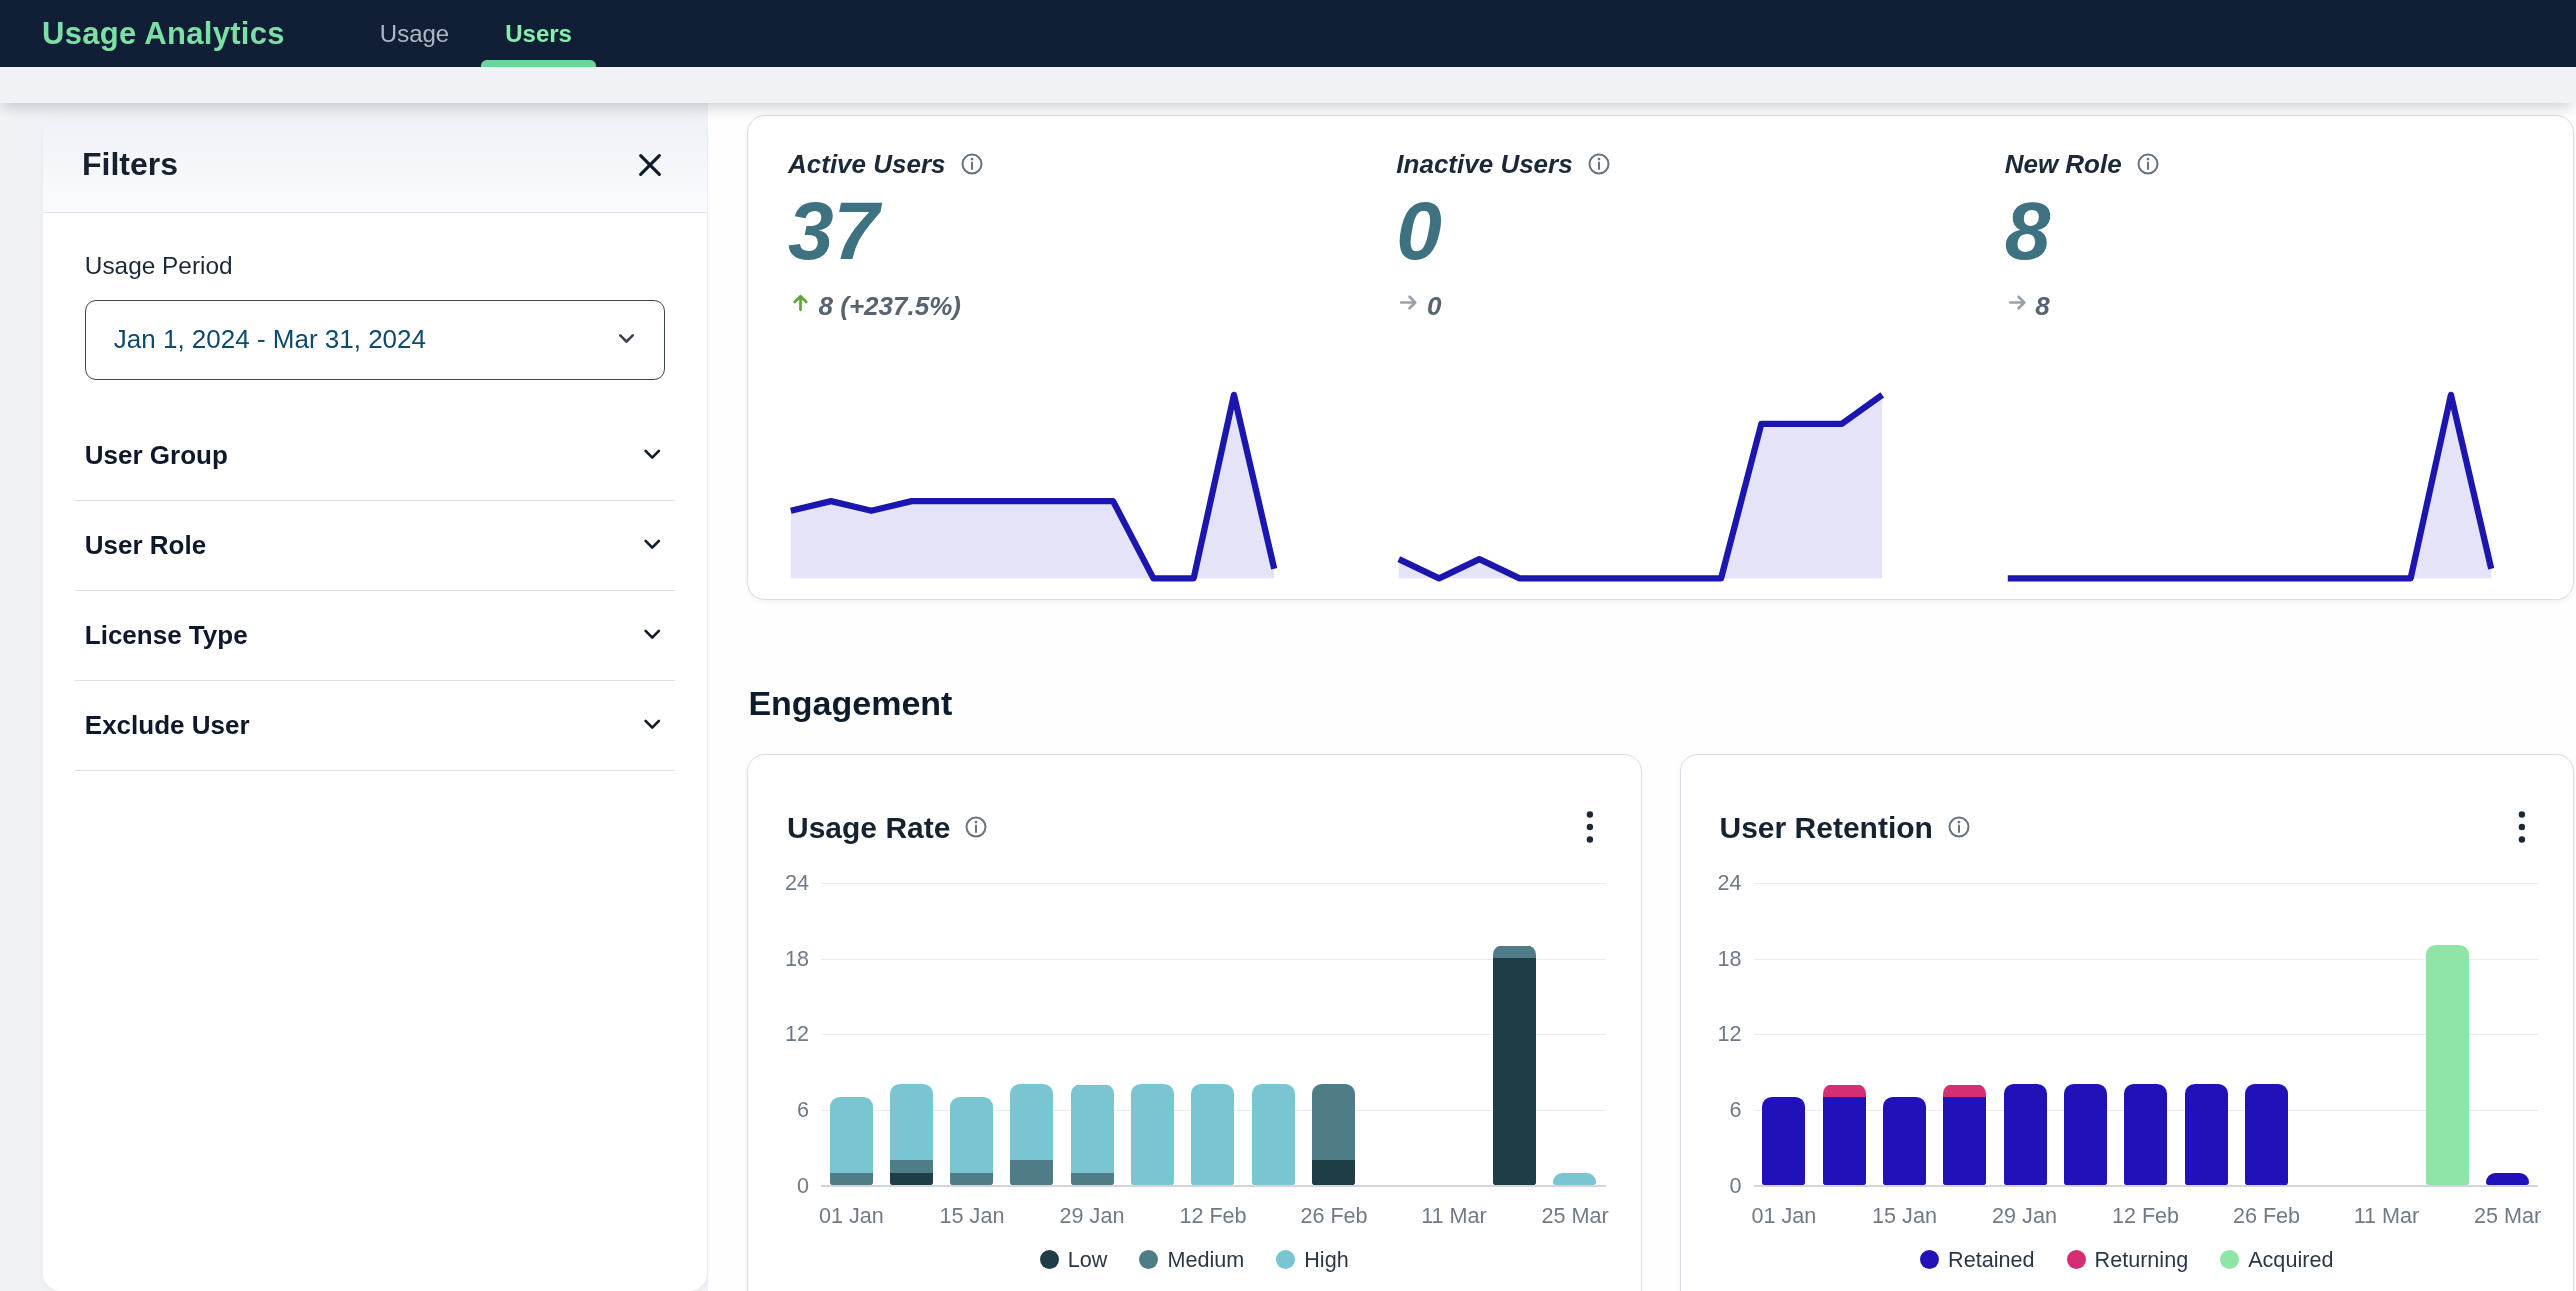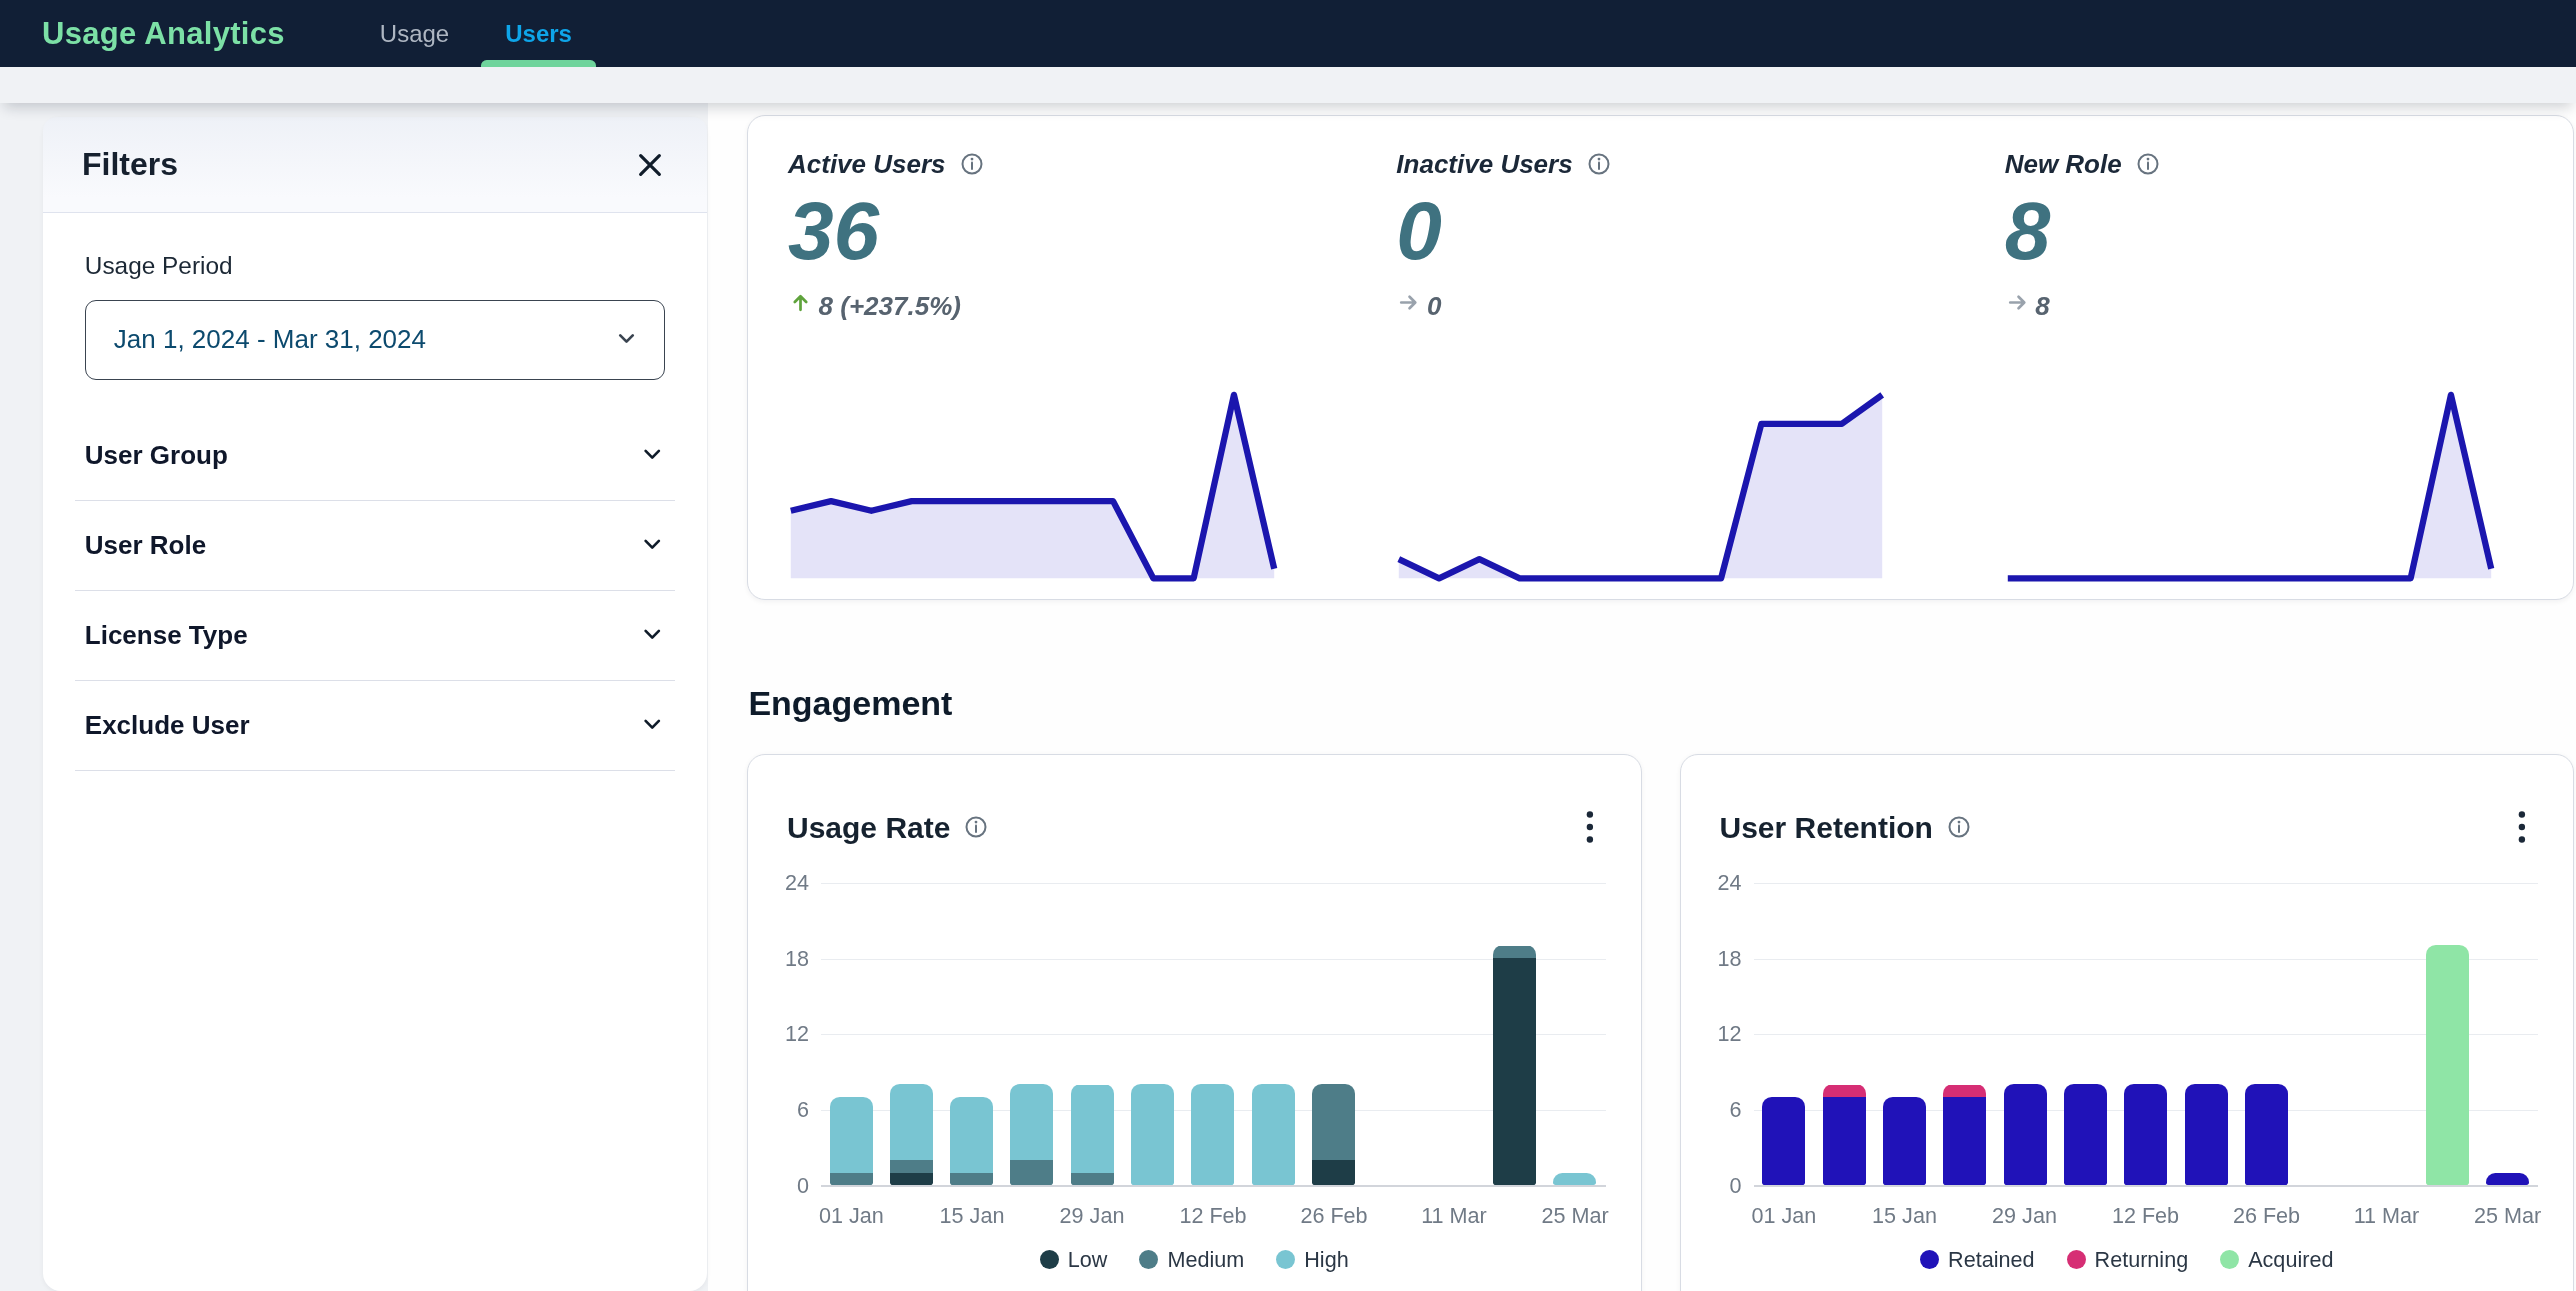--- a/index.html
+++ b/index.html
@@ -14,7 +14,7 @@
   .nav-tabs { display:flex; margin-left:67px; }
   .nav-tab { position:relative; display:flex; align-items:center; padding:0 28px;
     font-size:24px; color:#aeb6c2; cursor:pointer; }
-  .nav-tab.active { color:#0ea5e9; font-weight:700; }
+  .nav-tab.active { color:#86efac; font-weight:700; }
   .nav-tab.active .tab-underline { position:absolute; left:4.2px; right:4.2px; bottom:0;
     height:7px; background:#6fd49c; border-radius:5.6px 5.6px 0 0; }
 

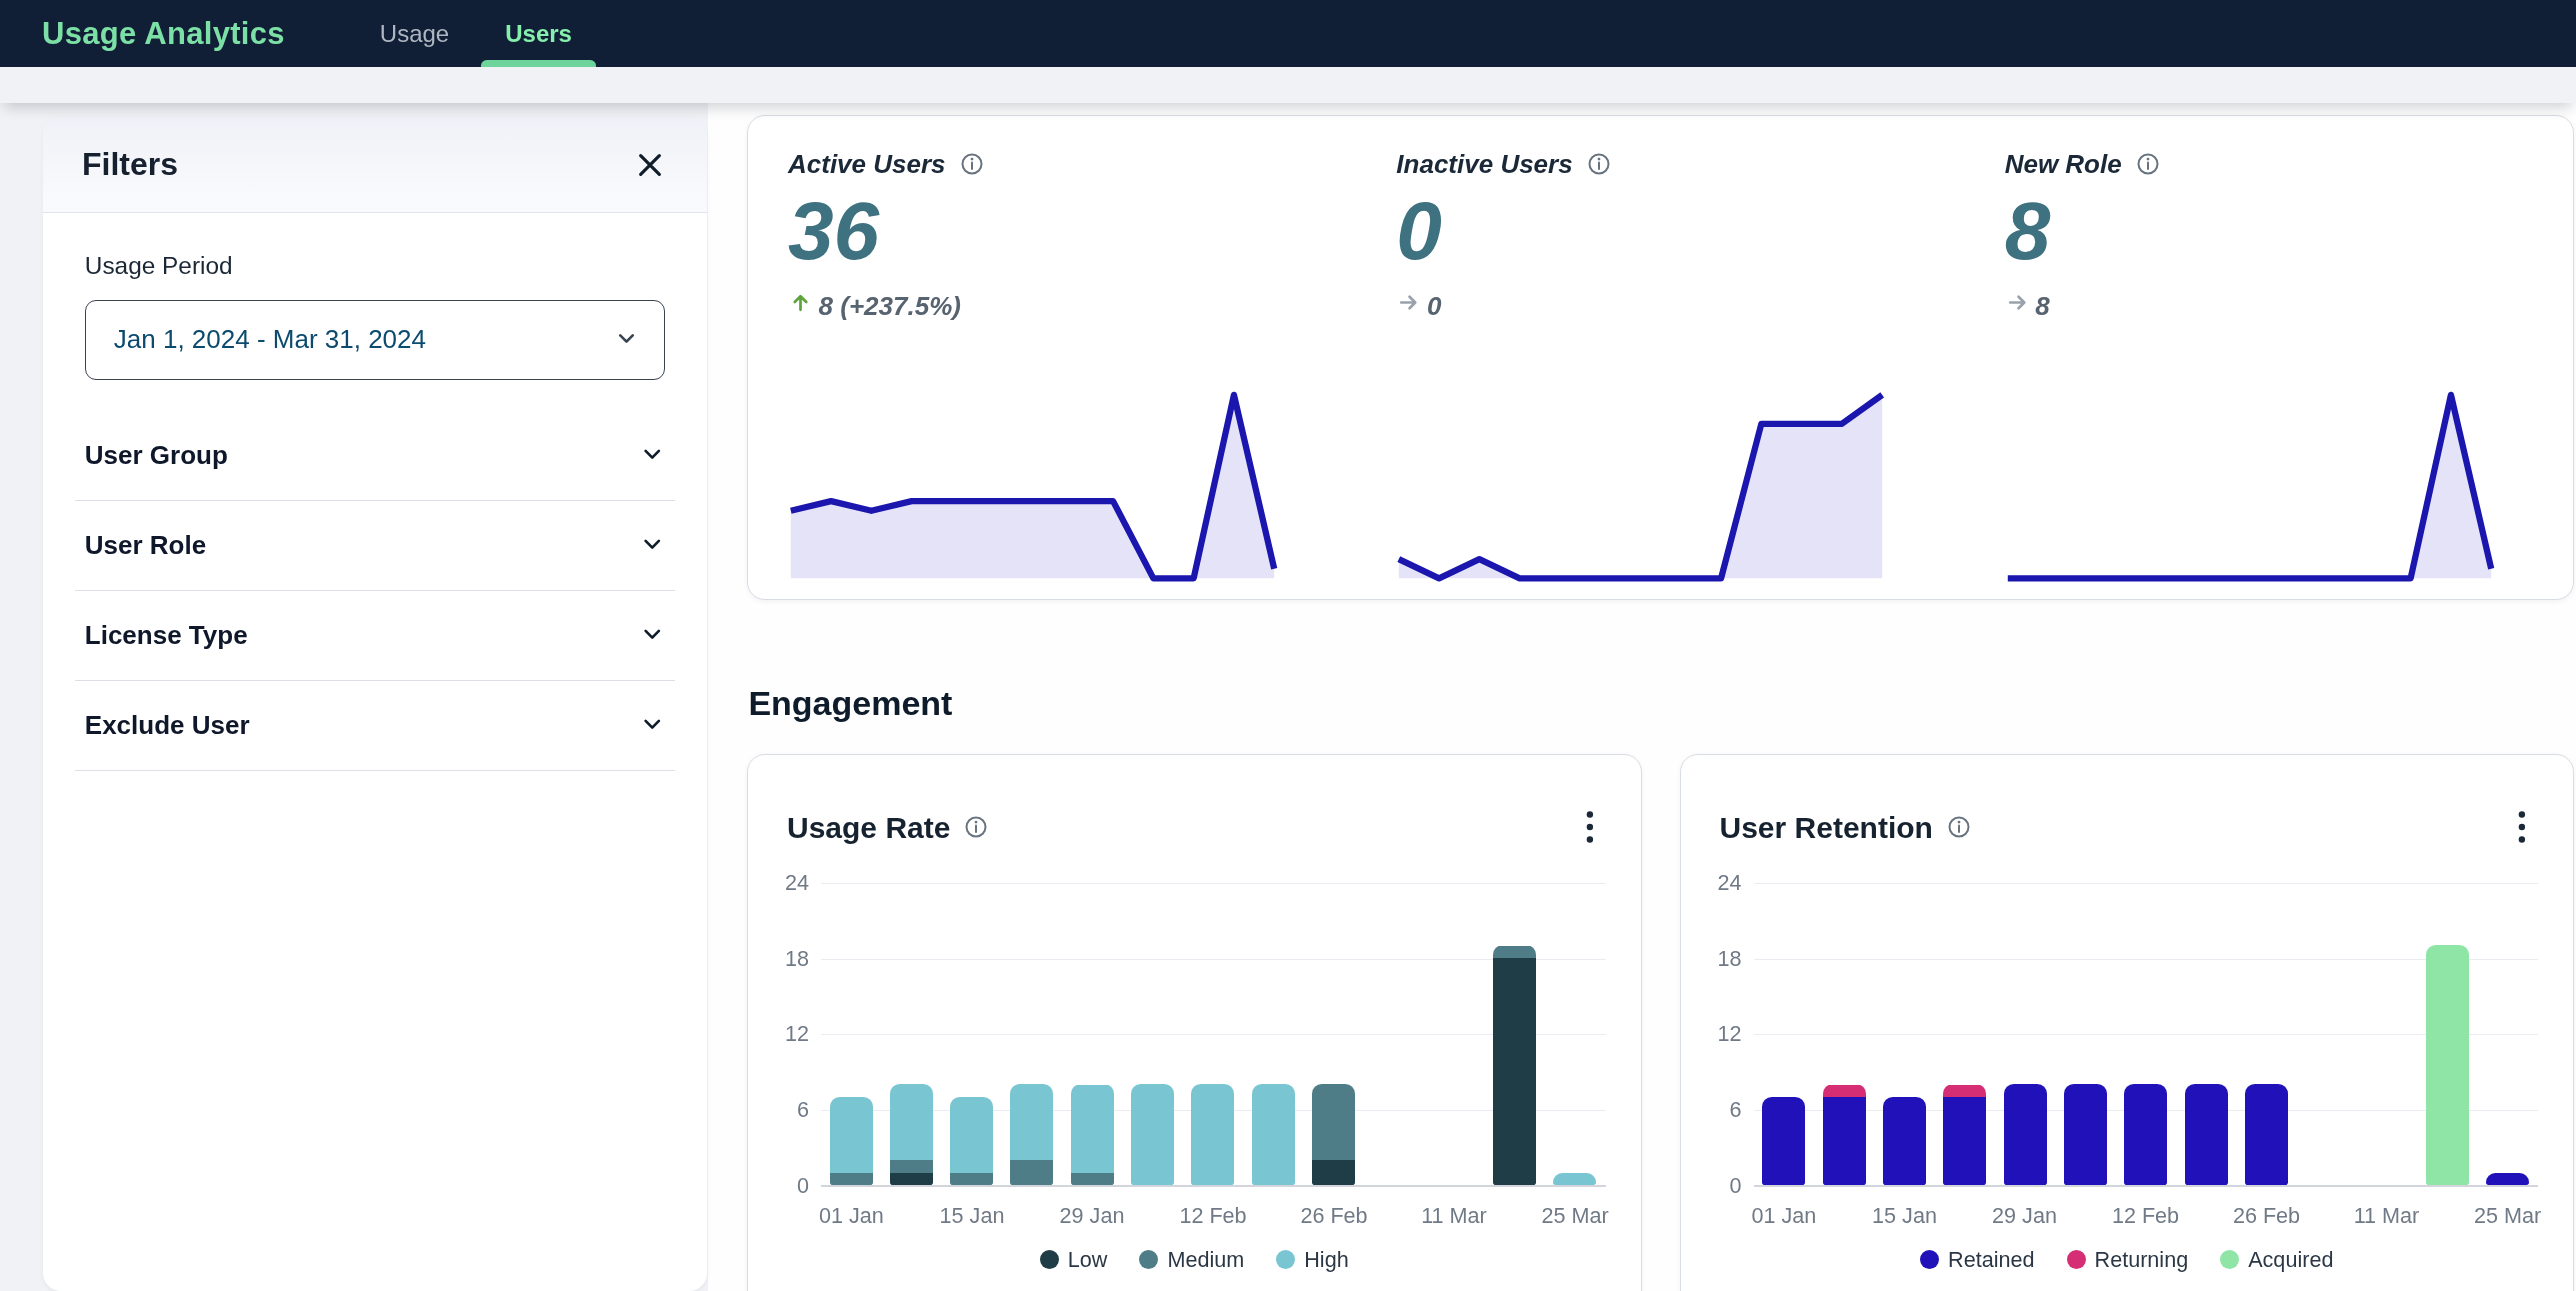--- a/index.html
+++ b/index.html
@@ -182,7 +182,7 @@
             </svg>
           </span>
         </div>
-        <div class="kpi-value">36</div>
+        <div class="kpi-value">37</div>
         <div class="kpi-delta">
           <span>
             <svg width="25" height="25" viewBox="0 0 24 24" fill="none" stroke="#5fa33c" stroke-width="2.6" stroke-linecap="round" stroke-linejoin="round">

